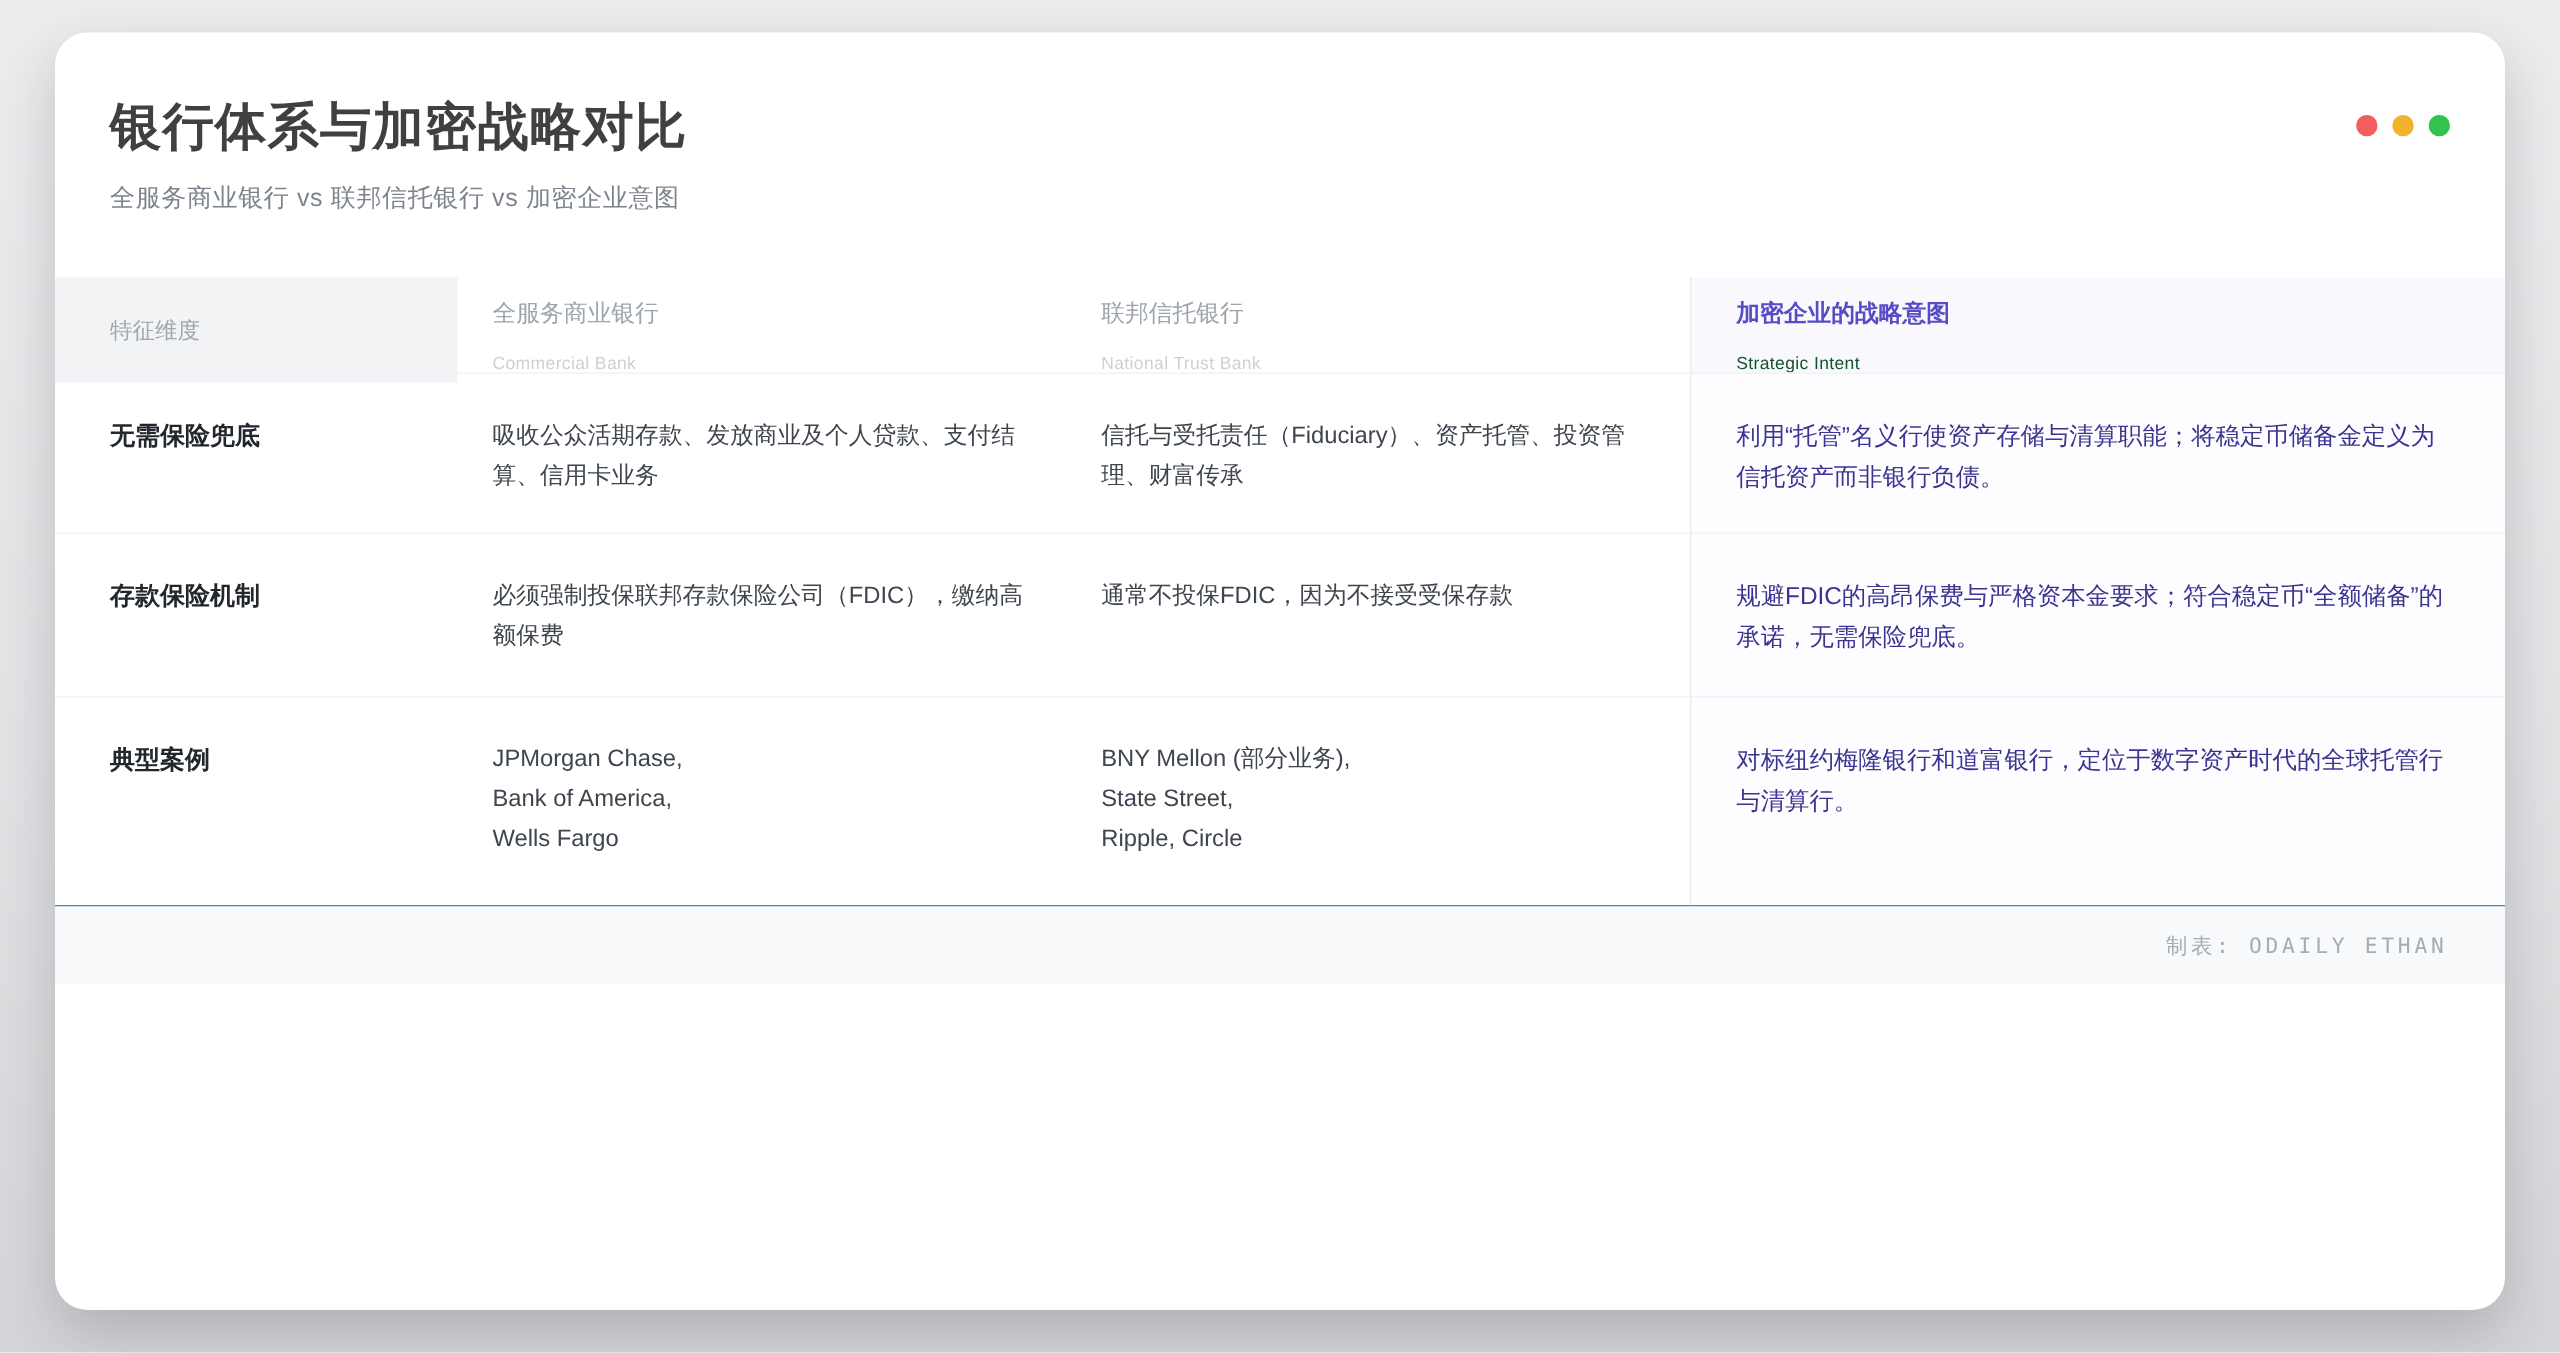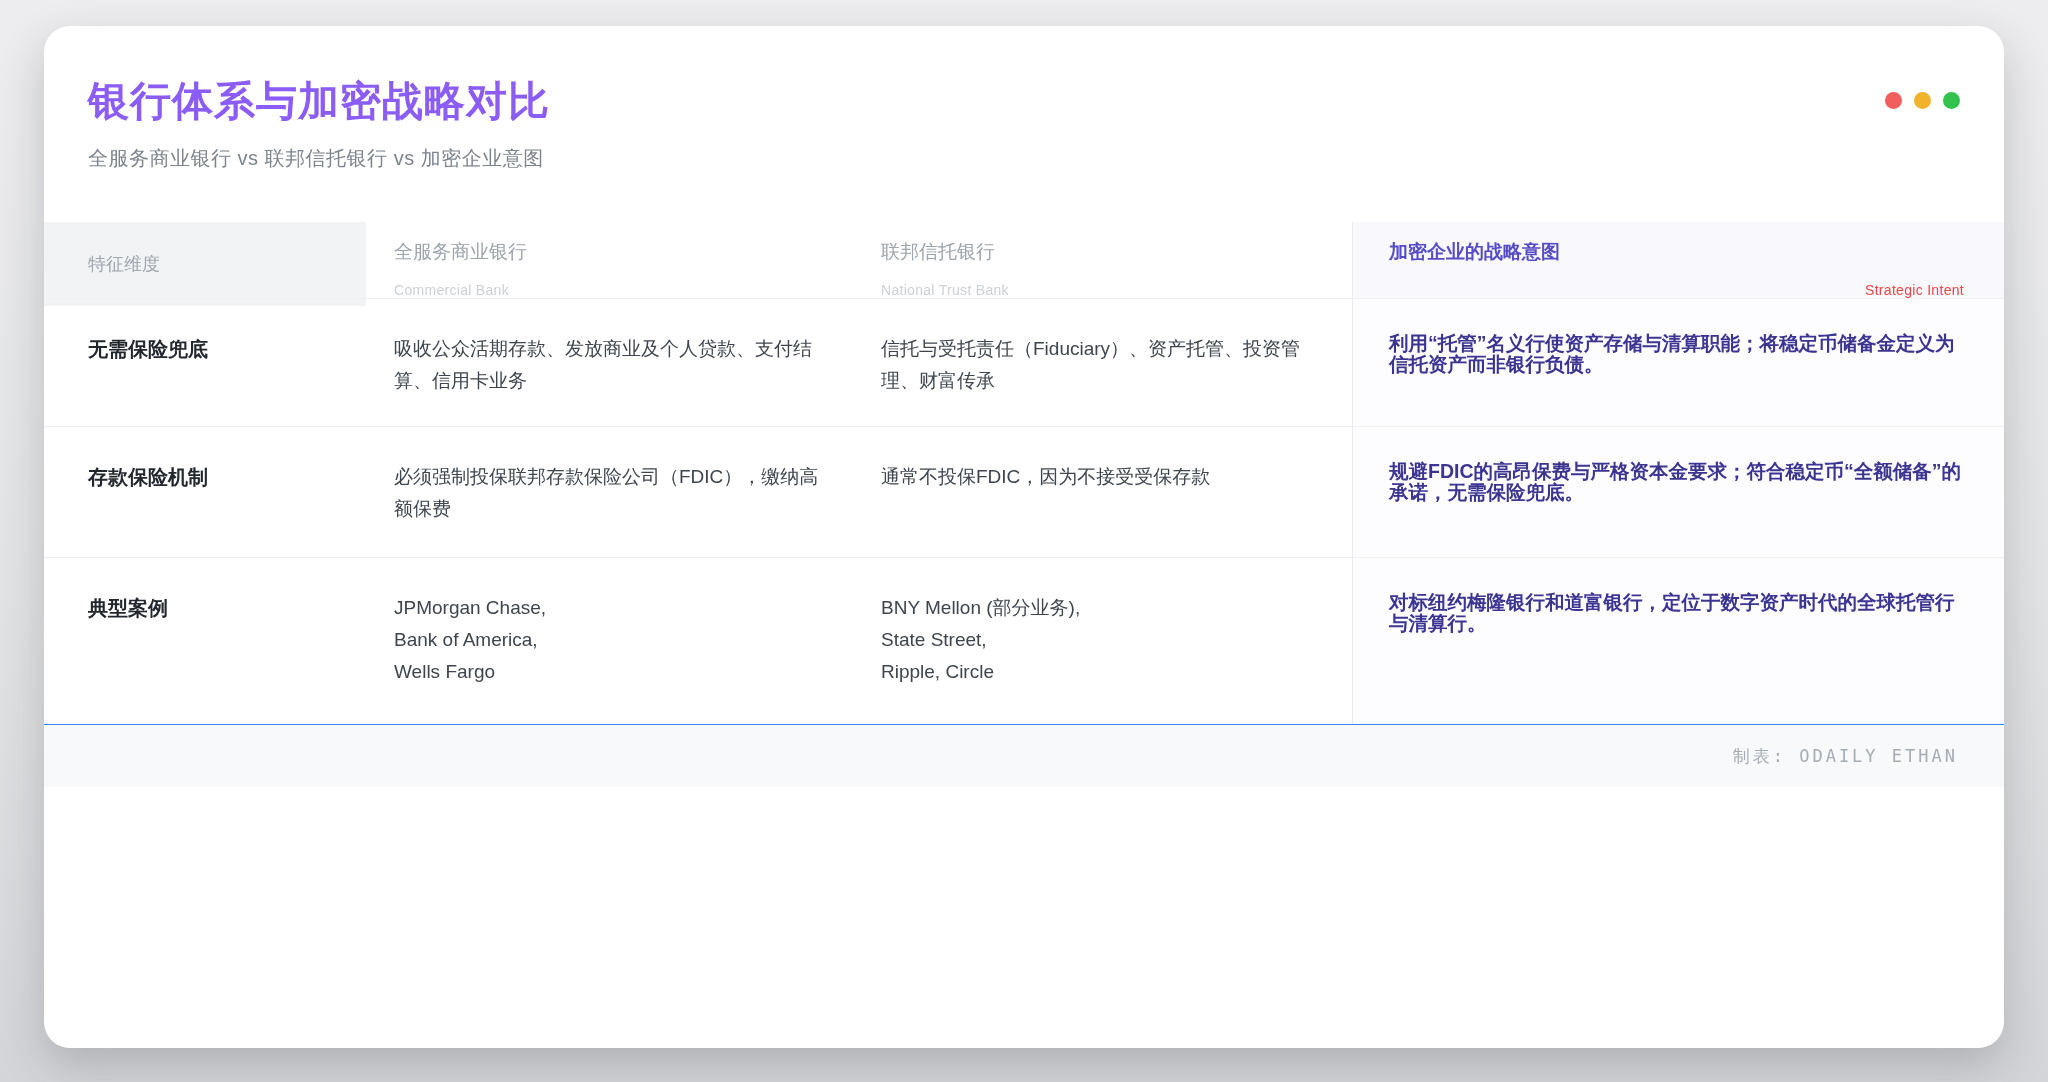--- a/index.html
+++ b/index.html
@@ -28,7 +28,7 @@
   .page-title {
     font-size: 41px;
     font-weight: 700;
-    color: #8b5cf6;
+    color: #404040;
     letter-spacing: 1px;
   }
   .page-subtitle {

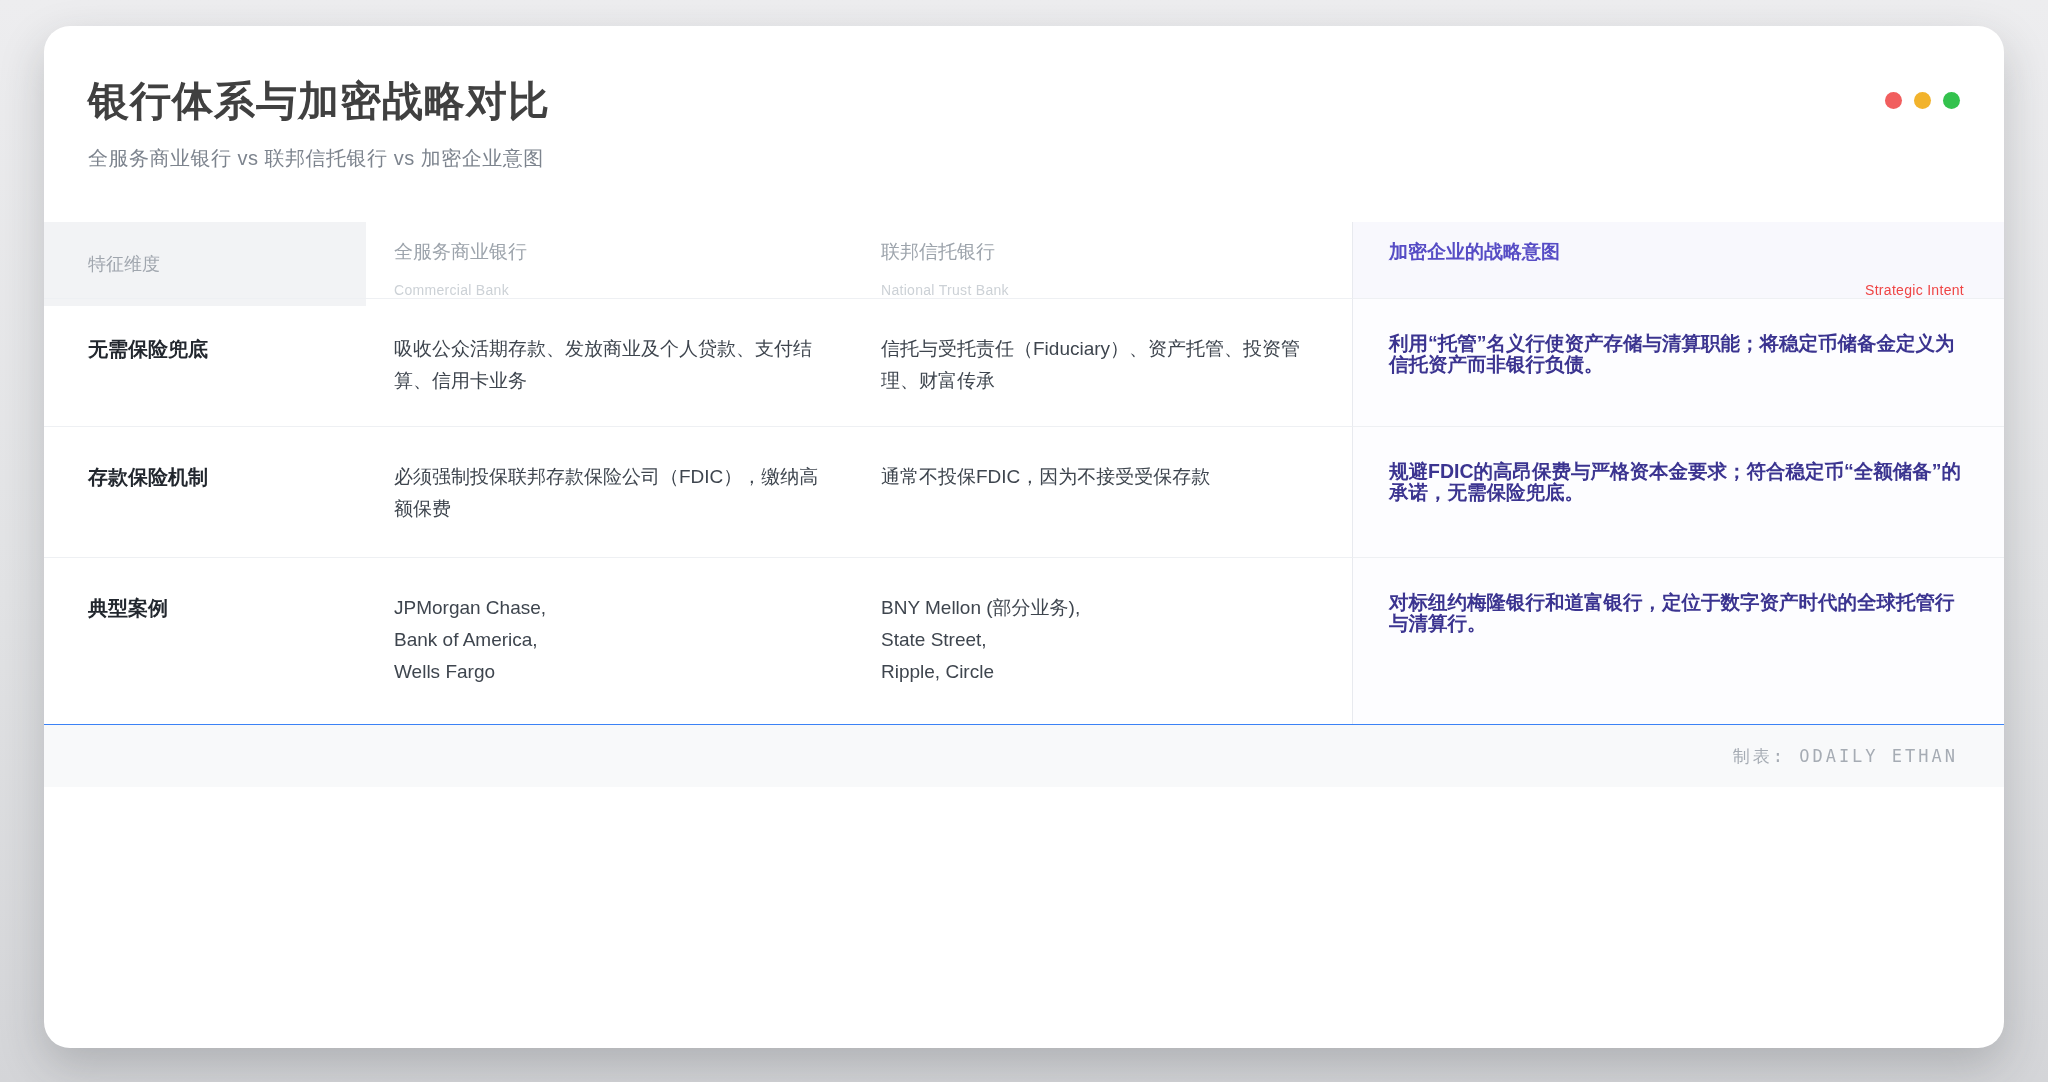--- a/index.html
+++ b/index.html
@@ -148,7 +148,7 @@
       </div>
       <div class="cell c3">
         <div class="th-label" style="color:#564cc5;">加密企业的战略意图</div>
-        <div class="th-sub" style="color:#ef4444;text-align:right;">Strategic Intent</div>
+        <div class="th-sub" style="color:#14532d;">Strategic Intent</div>
       </div>
     </div>
 

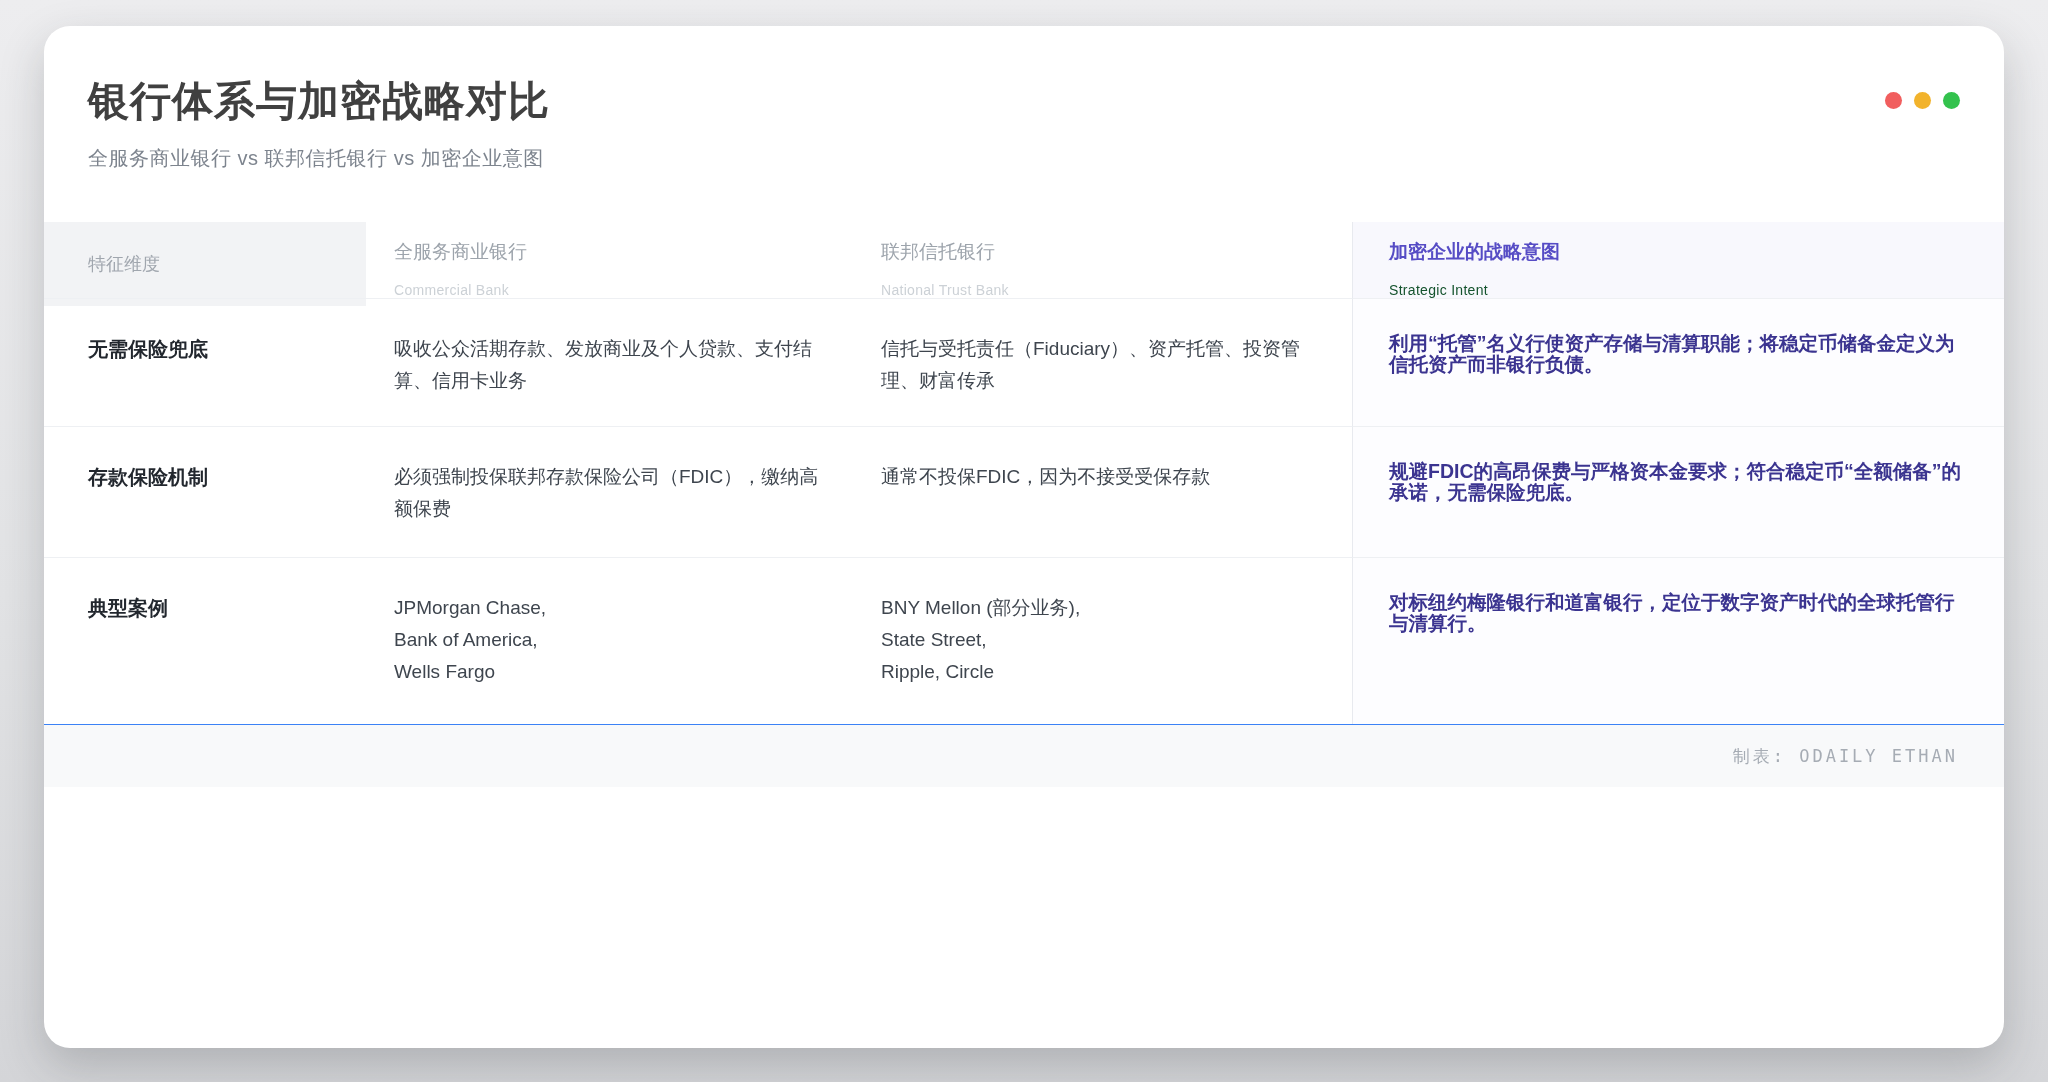--- a/index.html
+++ b/index.html
@@ -95,9 +95,9 @@
     font-size: 20px;
   }
   .crypto {
-    font-weight: 700;
+    font-weight: 400;
     font-size: 19.5px;
-    line-height: 21px;
+    line-height: 33px;
   }
   .pre { white-space: pre-line; }
   

